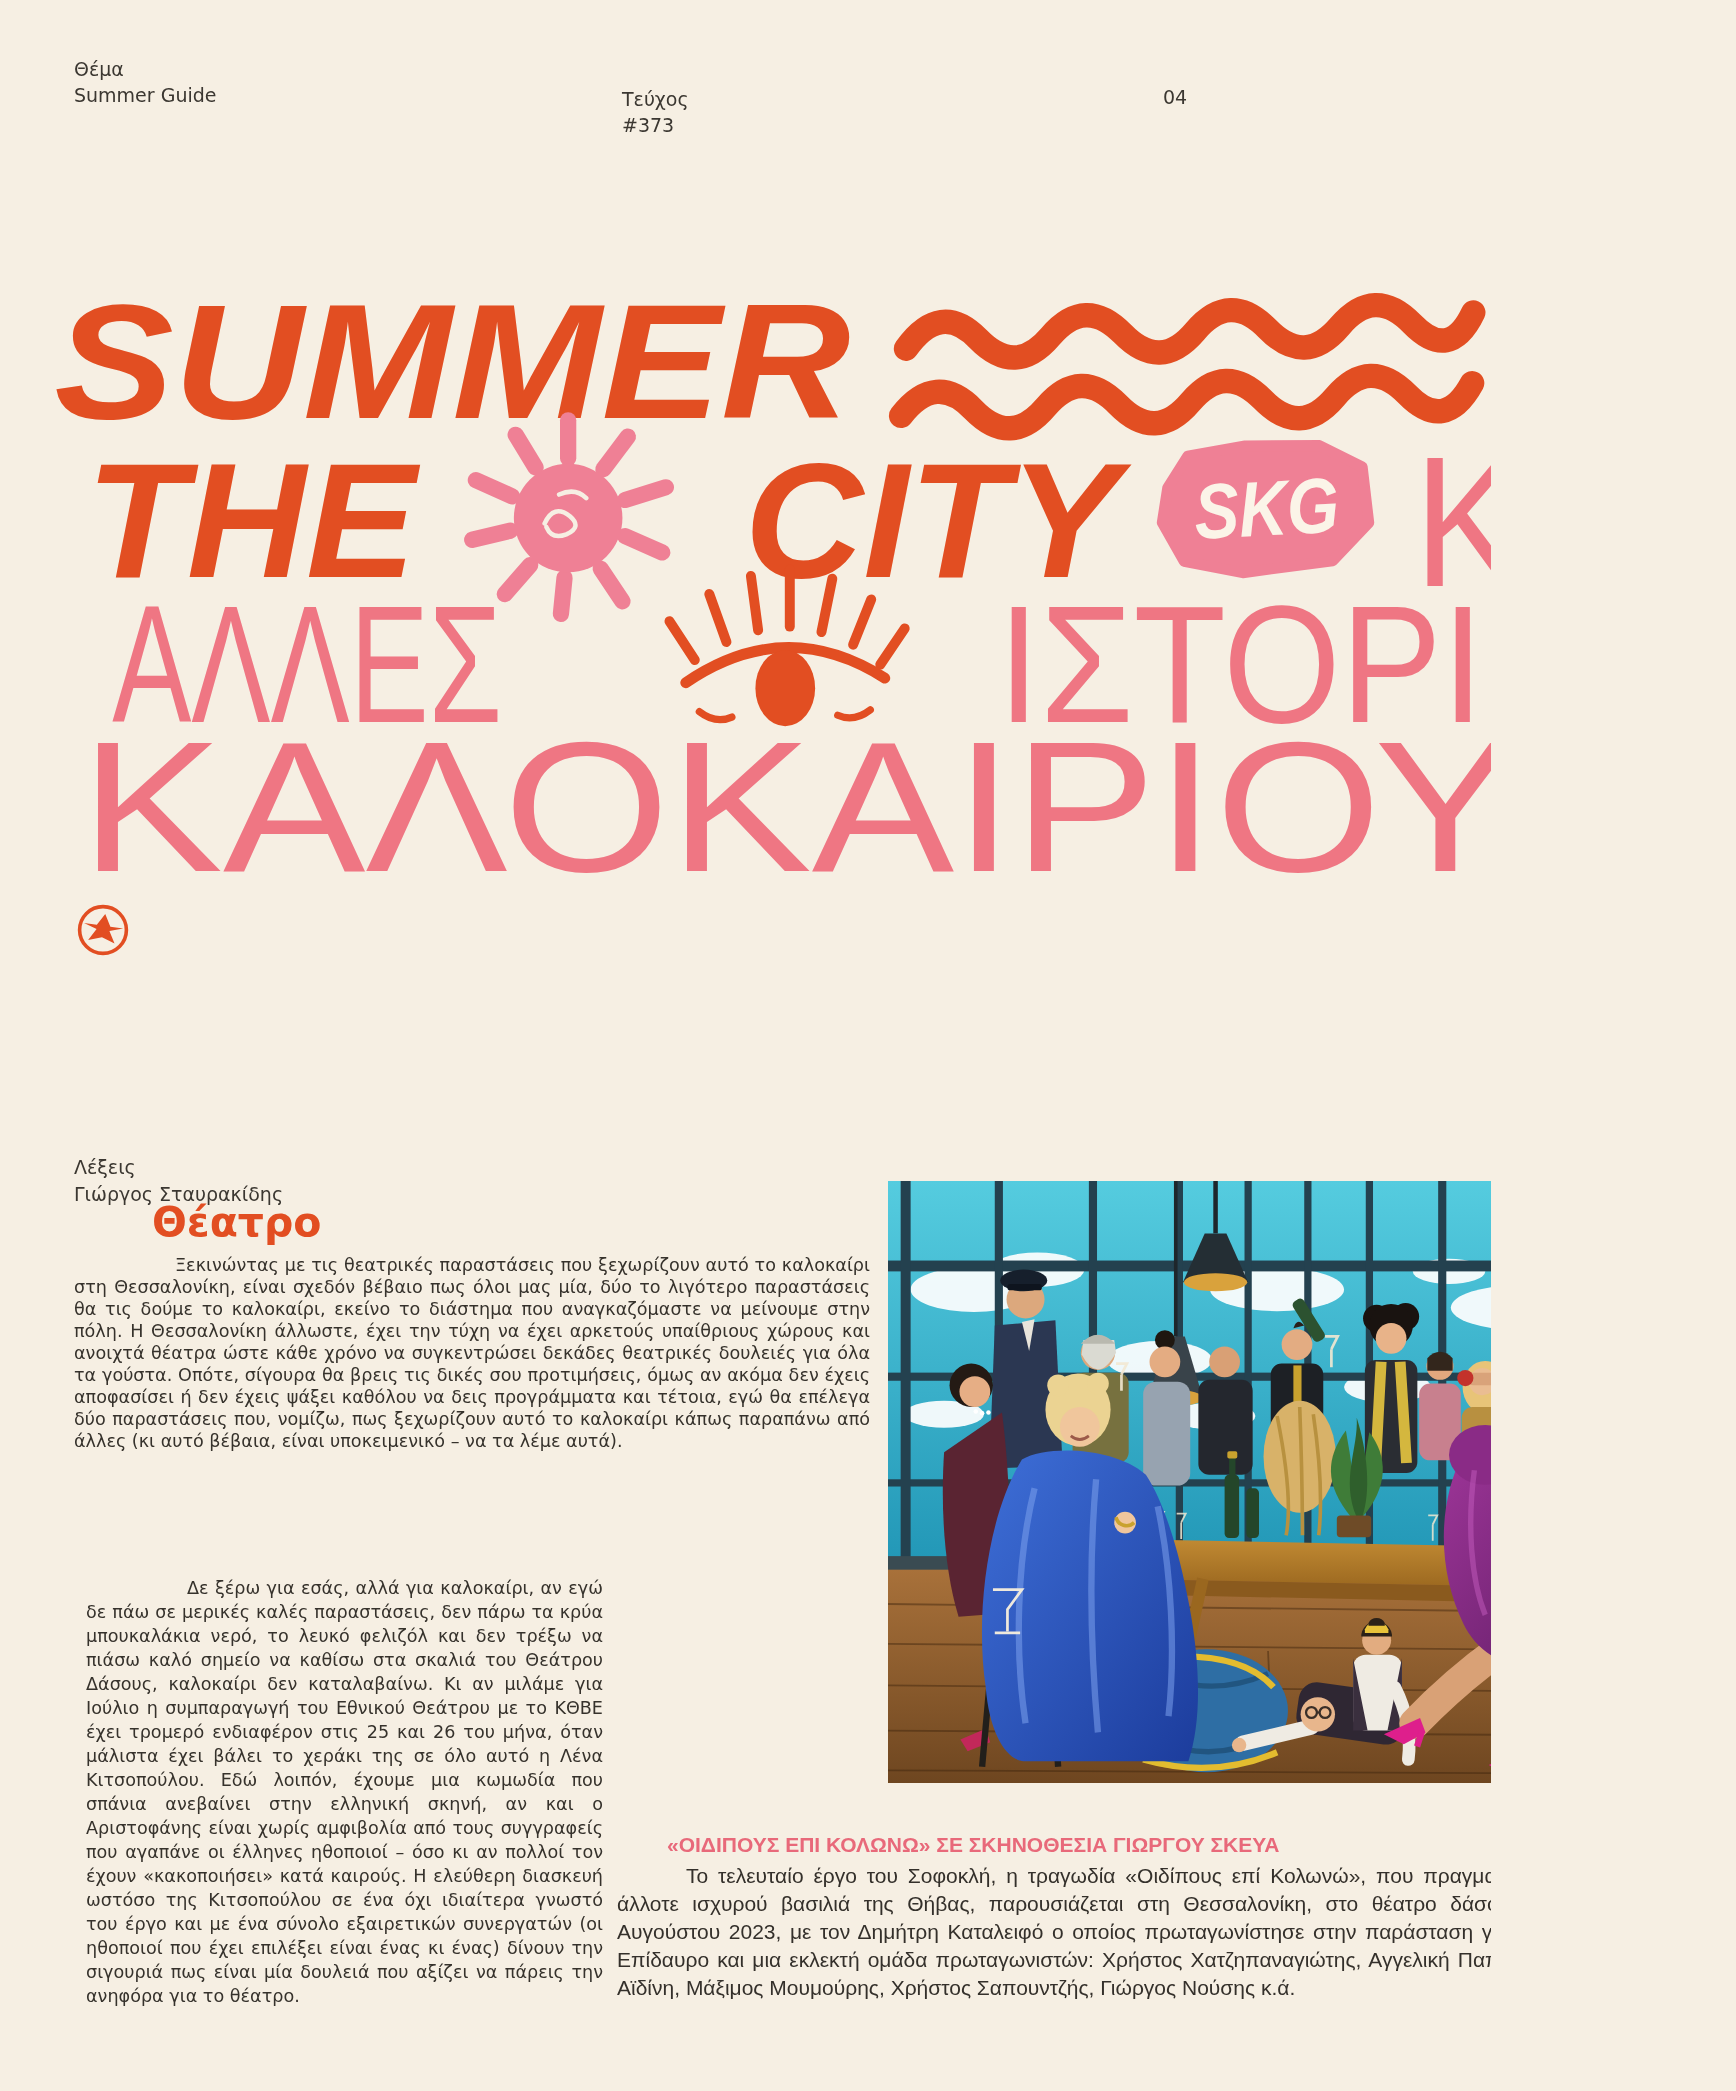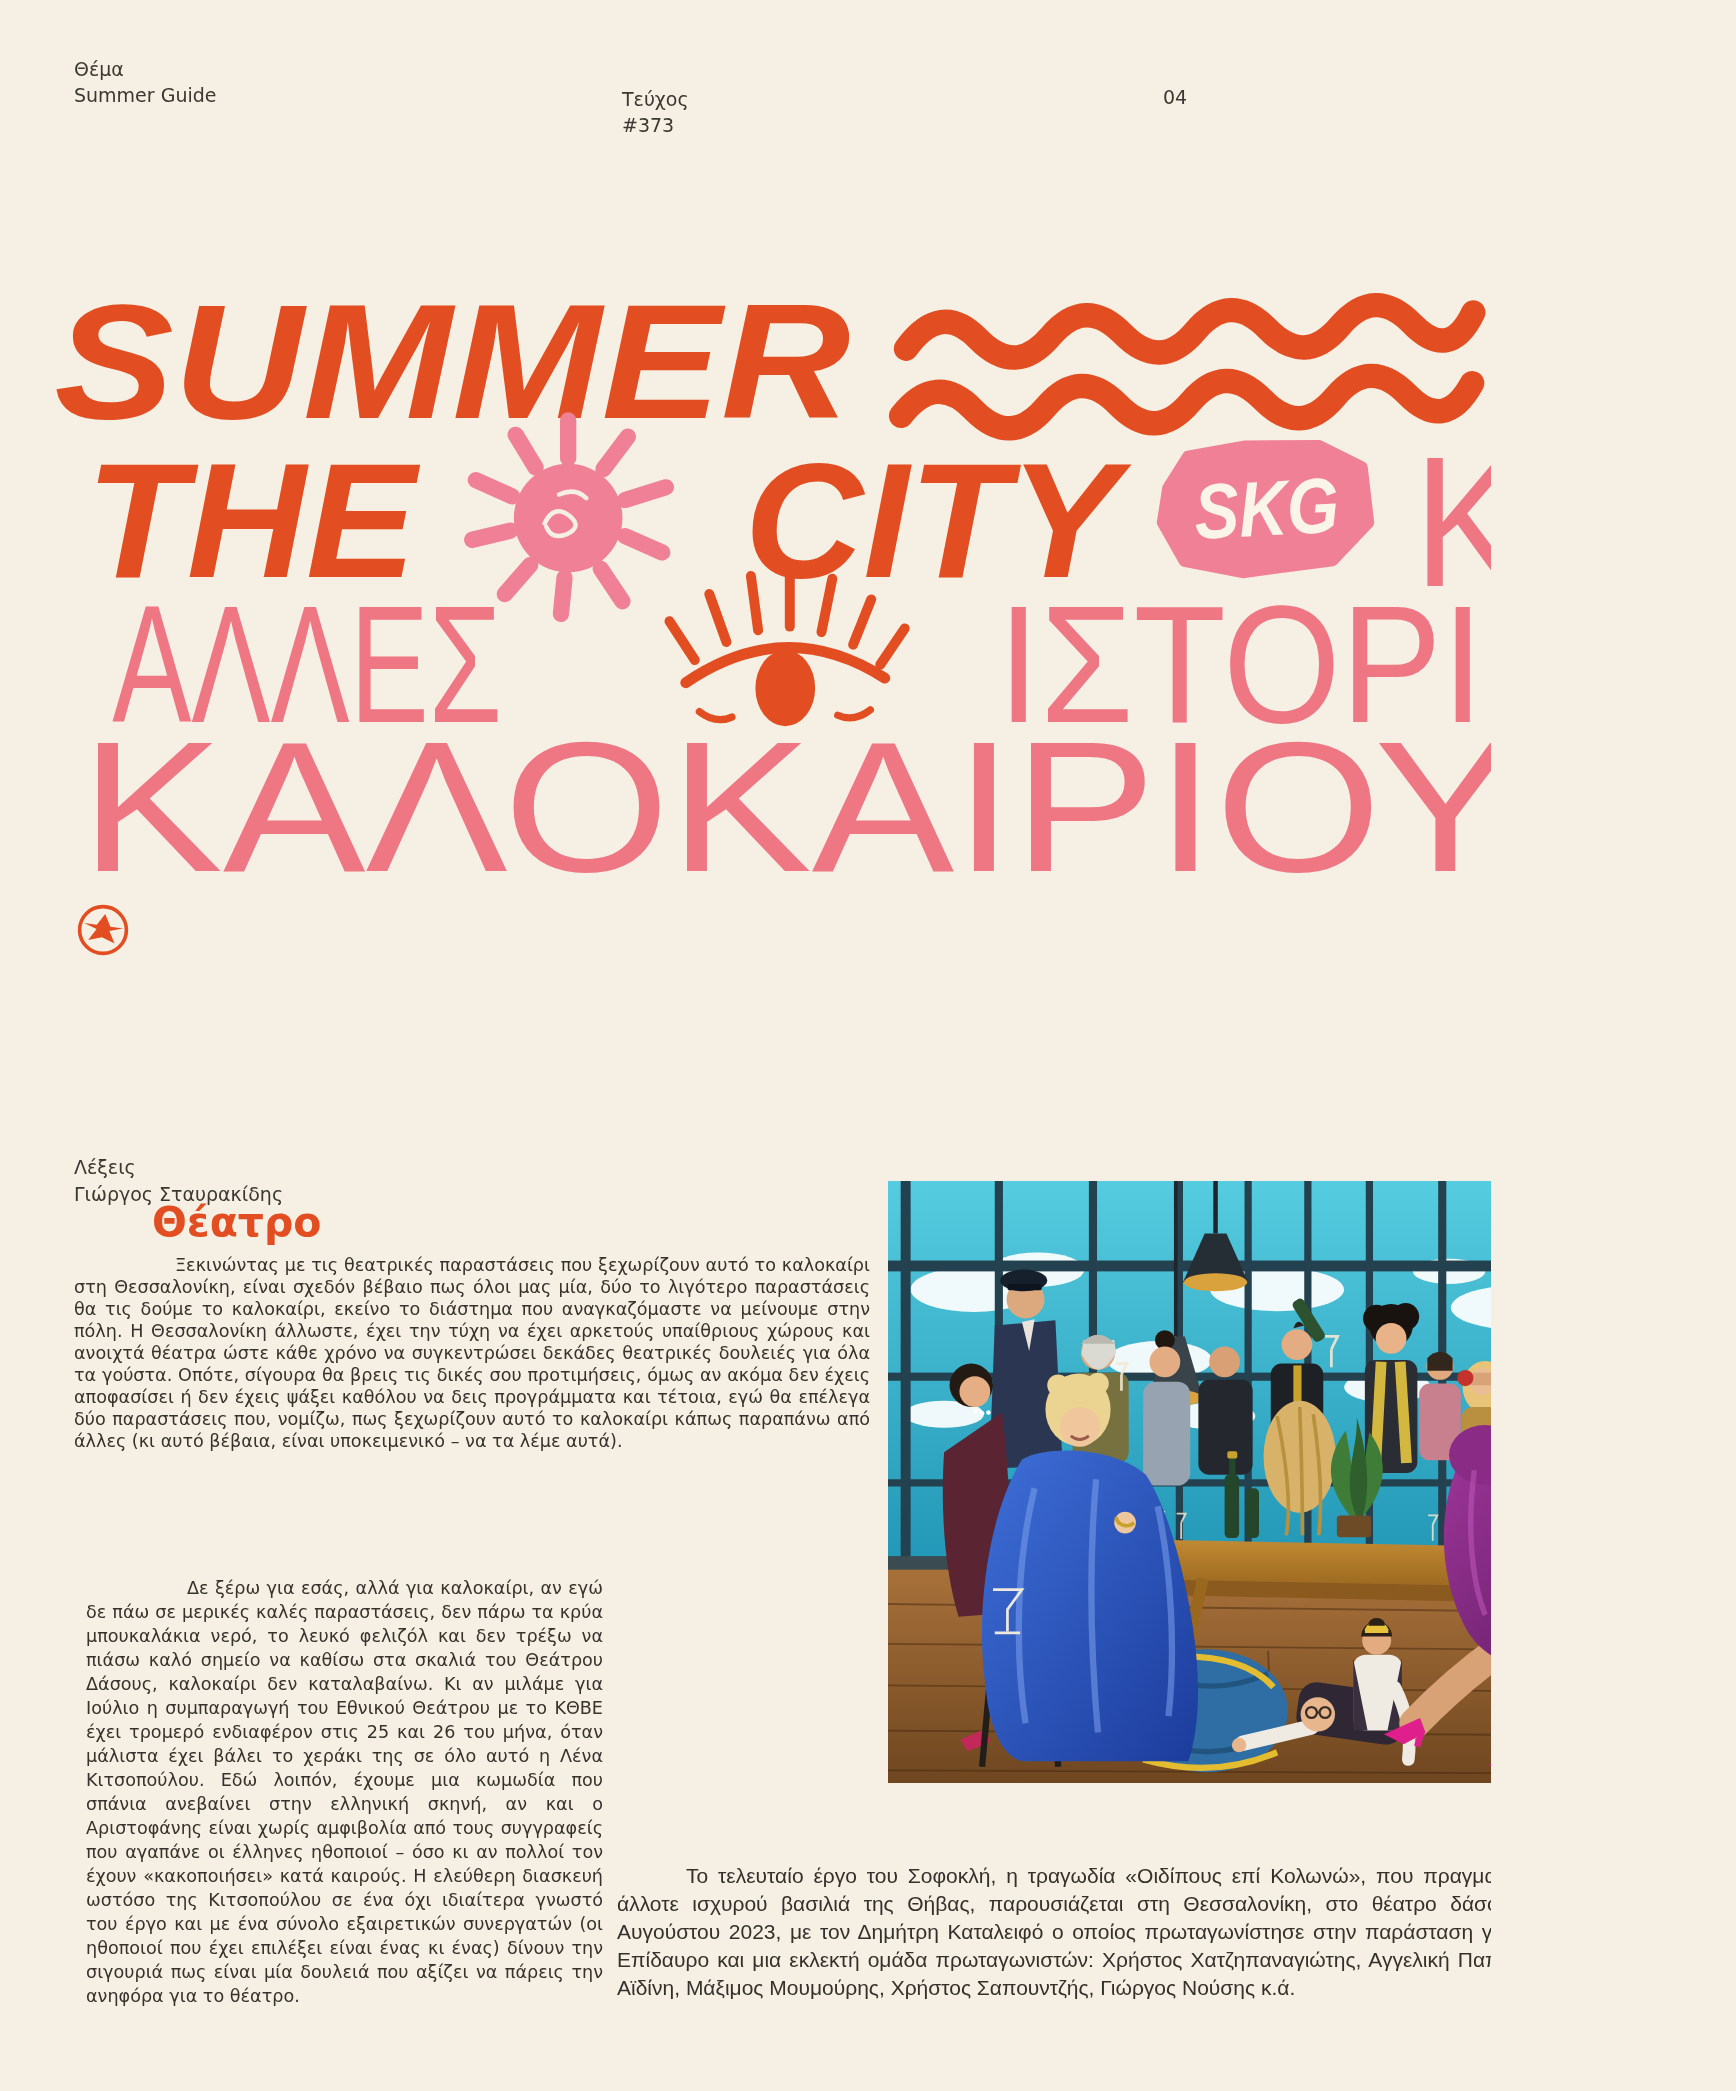--- a/index.html
+++ b/index.html
@@ -398,6 +398,7 @@
     </g>
   </svg>
 
+  <div class="abs caption-head">«ΟΙΔΙΠΟΥΣ ΕΠΙ ΚΟΛΩΝΩ» ΣΕ ΣΚΗΝΟΘΕΣΙΑ ΓΙΩΡΓΟΥ ΣΚΕΥΑ</div>
   <div class="abs caption-body">Το τελευταίο έργο του Σοφοκλή, η τραγωδία «Οιδίπους επί Κολωνώ», που πραγματεύεται το τέλος του άλλοτε ισχυρού βασιλιά της Θήβας, παρουσιάζεται στη Θεσσαλονίκη, στο θέατρο δάσους την Δευτέρα 28 Αυγούστου 2023, με τον Δημήτρη Καταλειφό ο οποίος πρωταγωνίστησε στην παράσταση για πρώτη φορά στην Επίδαυρο και μια εκλεκτή ομάδα πρωταγωνιστών: Χρήστος Χατζηπαναγιώτης, Αγγελική Παπαθεμελή, Αλεξάνδρα Αϊδίνη, Μάξιμος Μουμούρης, Χρήστος Σαπουντζής, Γιώργος Νούσης κ.ά.</div>
 
 </div>

